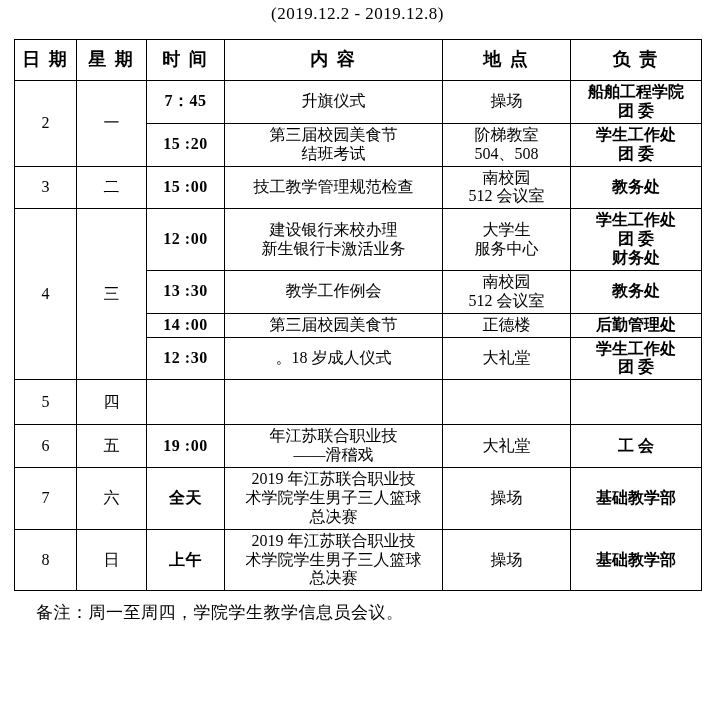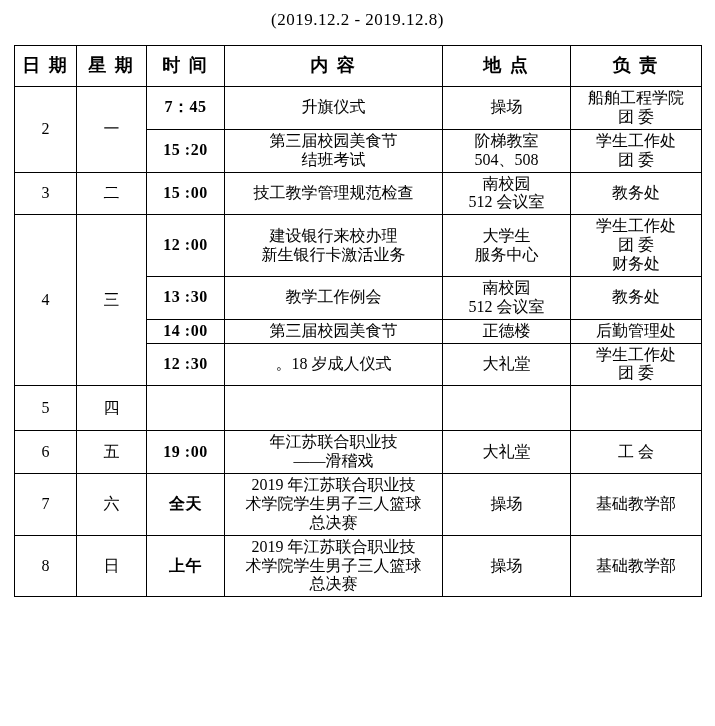--- a/index.html
+++ b/index.html
@@ -19,7 +19,7 @@
     width: 715px;
     height: 726px;
     box-sizing: border-box;
-    padding: 6px 14px;
+    padding: 0 14px;
   }
   .doc-title {
     text-align: center;

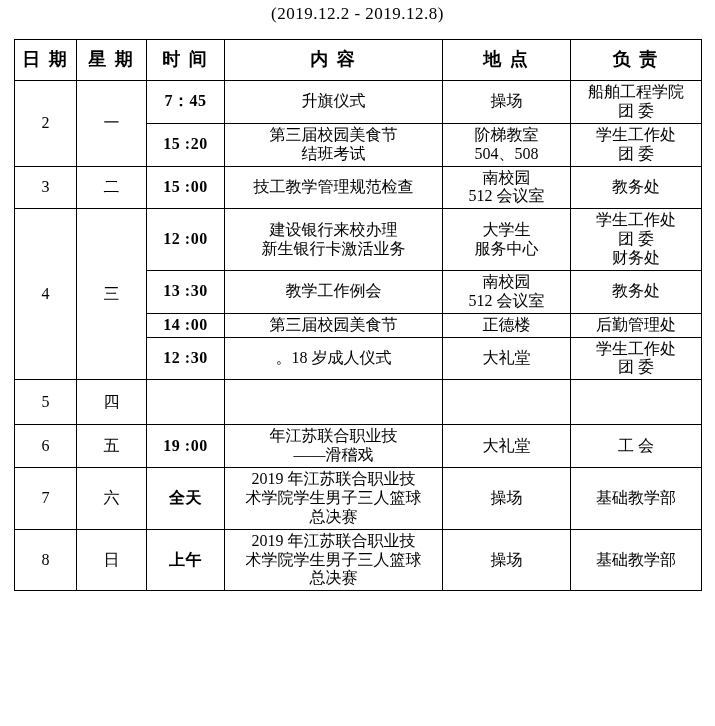--- a/index.html
+++ b/index.html
@@ -75,6 +75,7 @@
   }
   td.resp-cell {
     font-size: 16px;
+    font-weight: bold;
   }
   .line { display: block; white-space: nowrap; }
   .note {

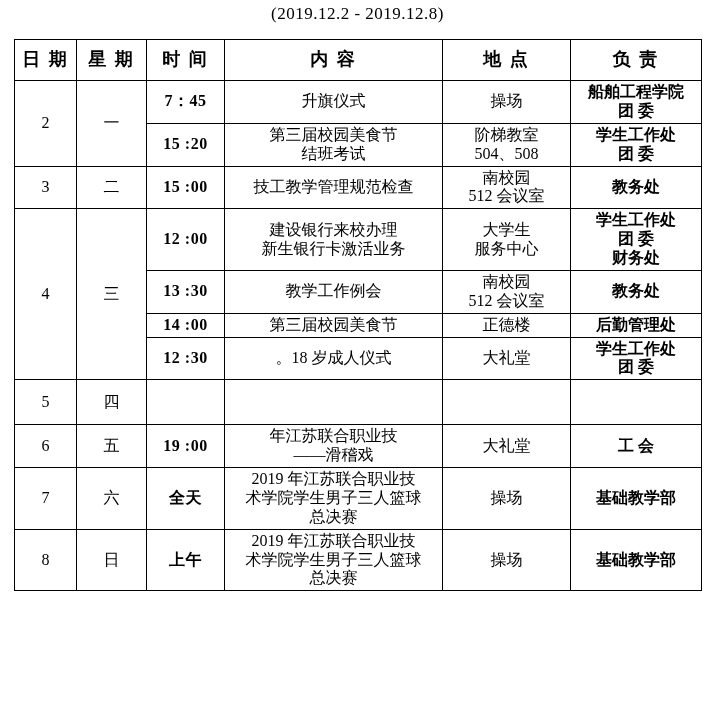--- a/index.html
+++ b/index.html
@@ -278,6 +278,7 @@
       </tbody>
   </table>
 
+  <div class="note">备注：周一至周四，学院学生教学信息员会议。</div>
 
 </div>
 

